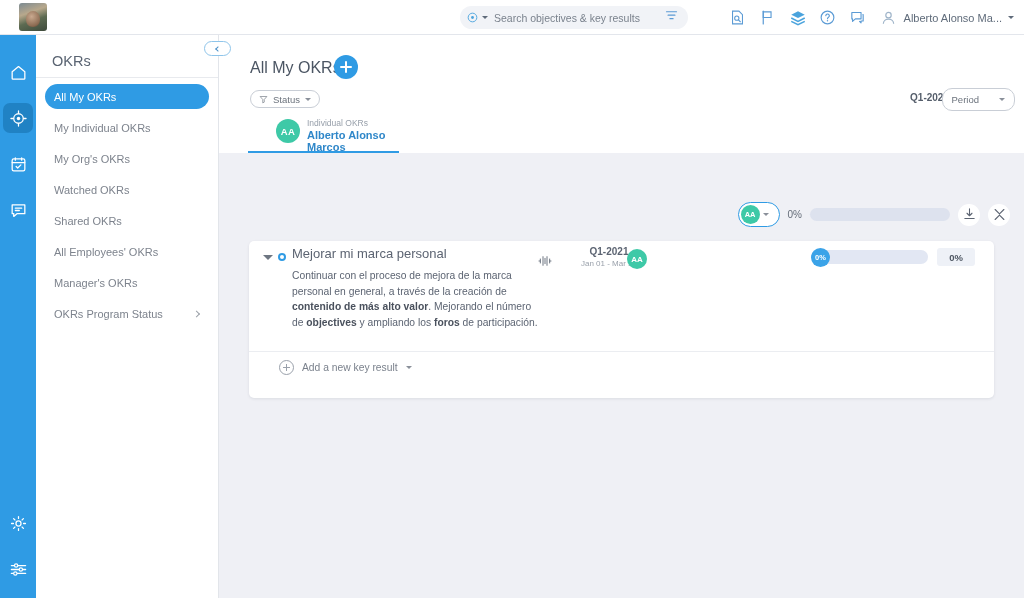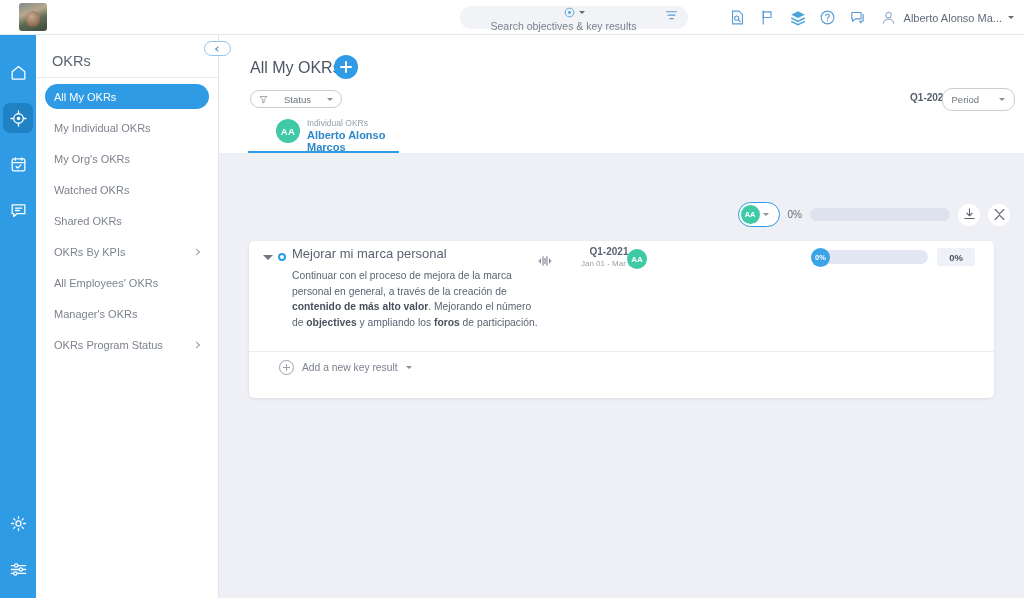--- a/index.html
+++ b/index.html
@@ -35,7 +35,7 @@
     position: absolute; left: 460px; top: 6px;
     width: 228px; height: 23px;
     background: #f1f3f7; border-radius: 12px;
-    display: flex; align-items: center; padding: 0 6px; flex-direction: column;
+    display: flex; align-items: center; padding: 0 6px;
   }
   .search-scope { display:flex; align-items:center; gap:3px; }
   .search-input {

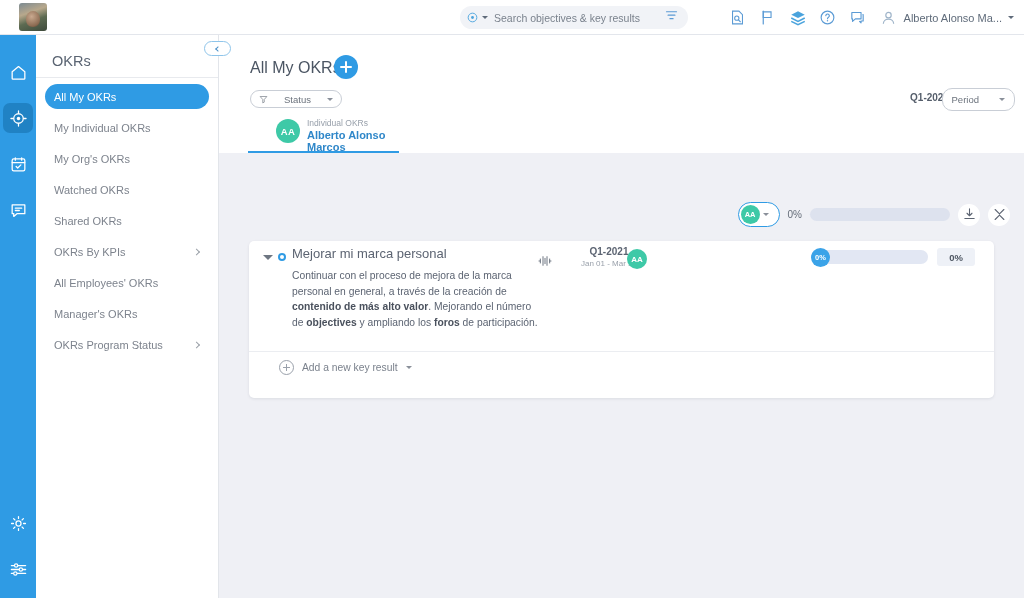--- a/index.html
+++ b/index.html
@@ -112,7 +112,7 @@
 
   .status-chip {
     position:absolute; left: 31px; top: 55px; height: 18px; padding: 0 8px;
-    border: 1px solid #c9ced6; border-radius: 10px; display:flex; align-items:center; gap:16px;
+    border: 1px solid #c9ced6; border-radius: 10px; display:flex; align-items:center; gap:5px;
     font-size: 9.5px; color: #6b727c; background:#fff; cursor:pointer;
   }
   .period-label { position:absolute; right: 75px; top: 57px; font-size: 10px; color: #555e6b; font-weight:bold; }

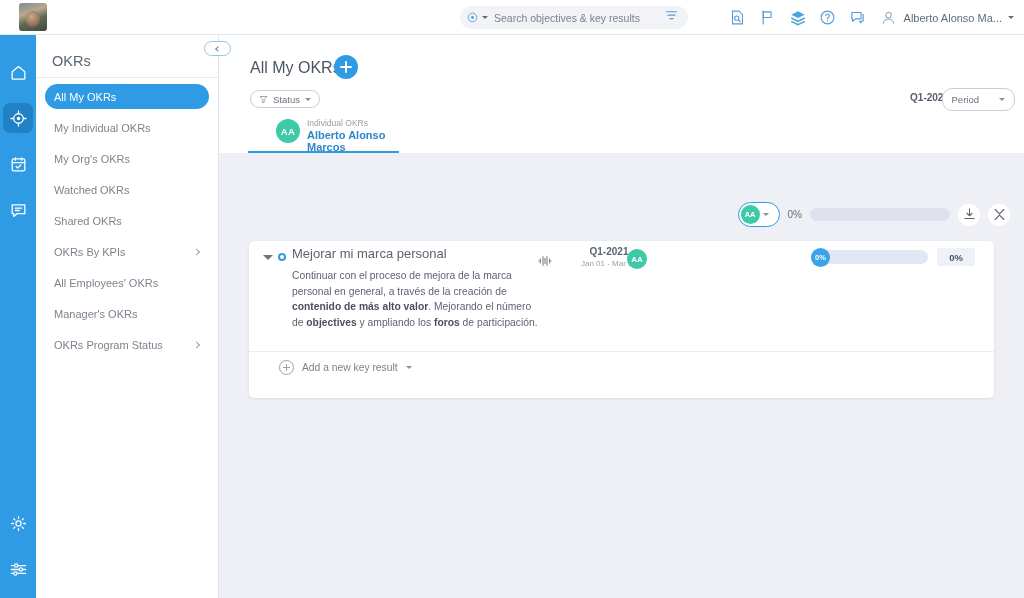--- a/index.html
+++ b/index.html
@@ -356,10 +356,6 @@
           <span>Shared OKRs</span>
         </div>
         <div class="navitem">
-          <span>OKRs By KPIs</span>
-          <i class="chev"></i>
-        </div>
-        <div class="navitem">
           <span>All Employees' OKRs</span>
         </div>
         <div class="navitem">

